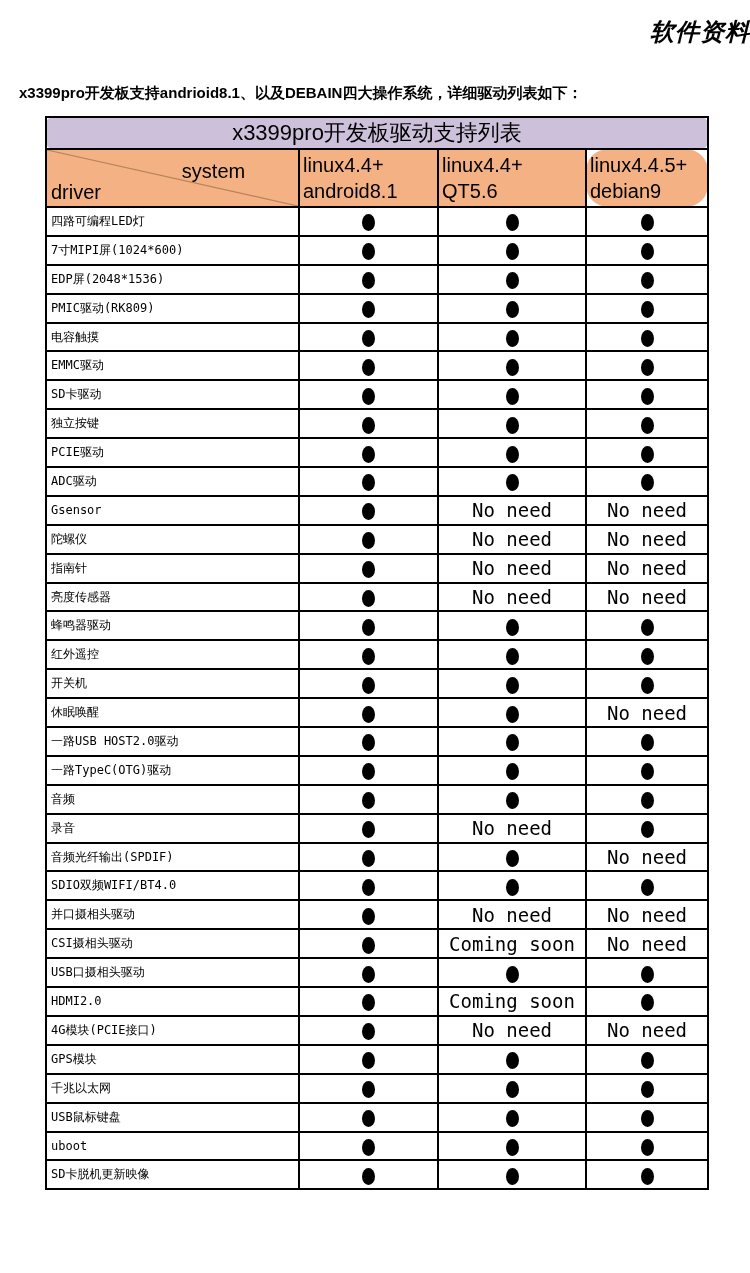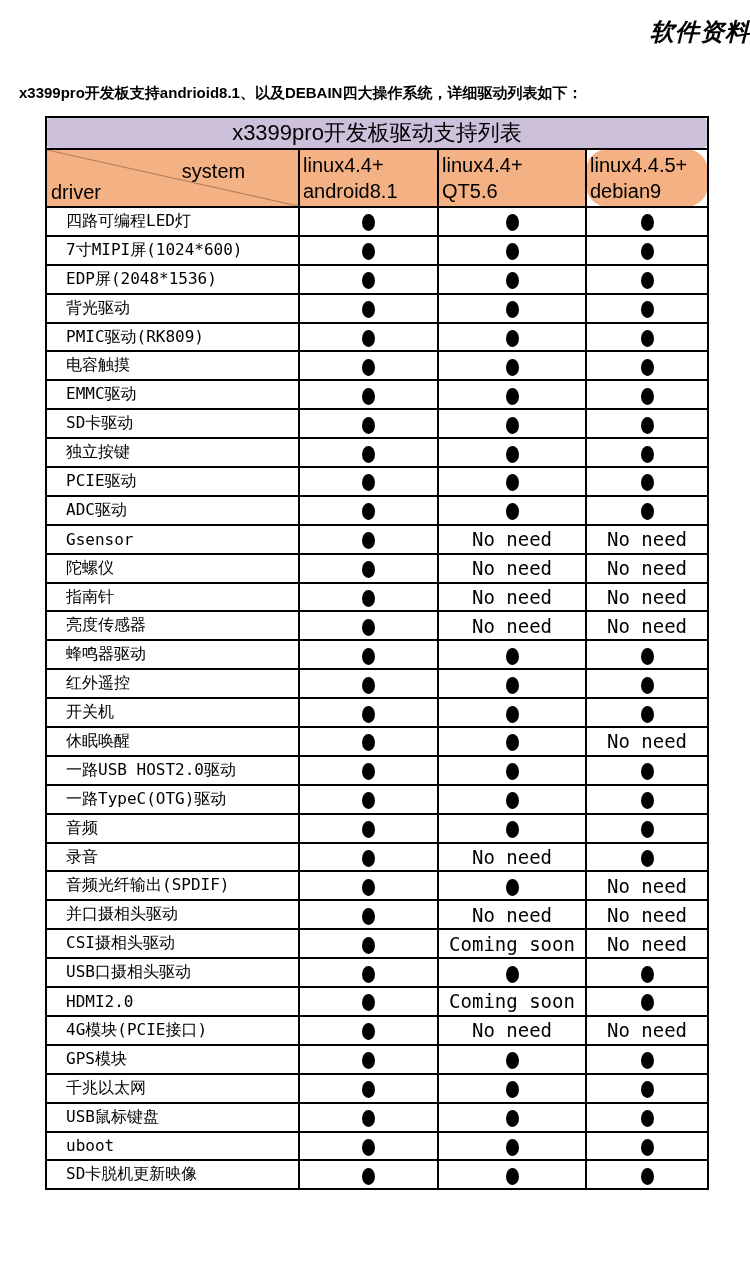--- a/index.html
+++ b/index.html
@@ -39,7 +39,7 @@
   tbody td{height:28.9px;padding:0;}
   td.label-cell{
     font-family:"DejaVu Sans Mono","Liberation Mono",monospace;
-    font-size:16px;padding:0 0 0 19px;white-space:nowrap;overflow:hidden;
+    font-size:12px;padding:0 0 0 4px;white-space:nowrap;overflow:hidden;
   }
   td.value-cell{
     text-align:center;vertical-align:middle;

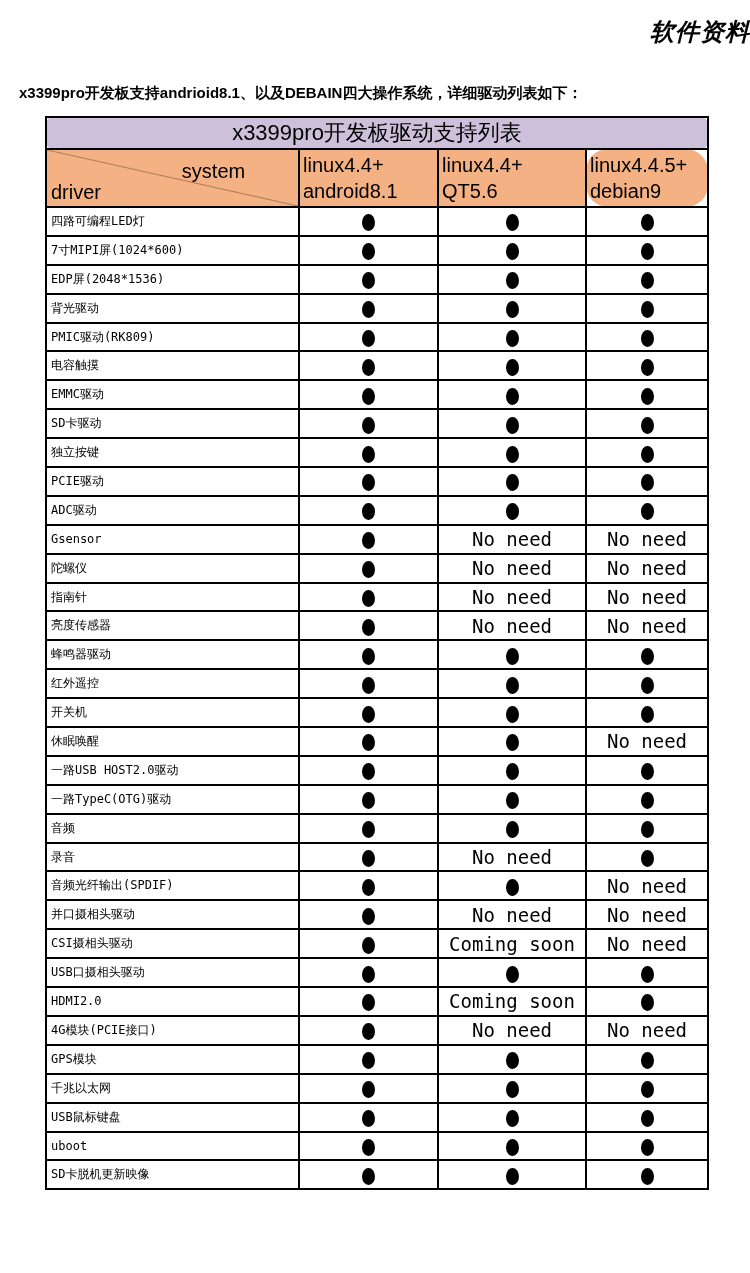--- a/index.html
+++ b/index.html
@@ -111,12 +111,6 @@
           <td class="value-cell"><span class="dot"></span></td>
         </tr>
         <tr>
-          <td class="label-cell">背光驱动</td>
-          <td class="value-cell"><span class="dot"></span></td>
-          <td class="value-cell"><span class="dot"></span></td>
-          <td class="value-cell"><span class="dot"></span></td>
-        </tr>
-        <tr>
           <td class="label-cell">PMIC驱动(RK809)</td>
           <td class="value-cell"><span class="dot"></span></td>
           <td class="value-cell"><span class="dot"></span></td>

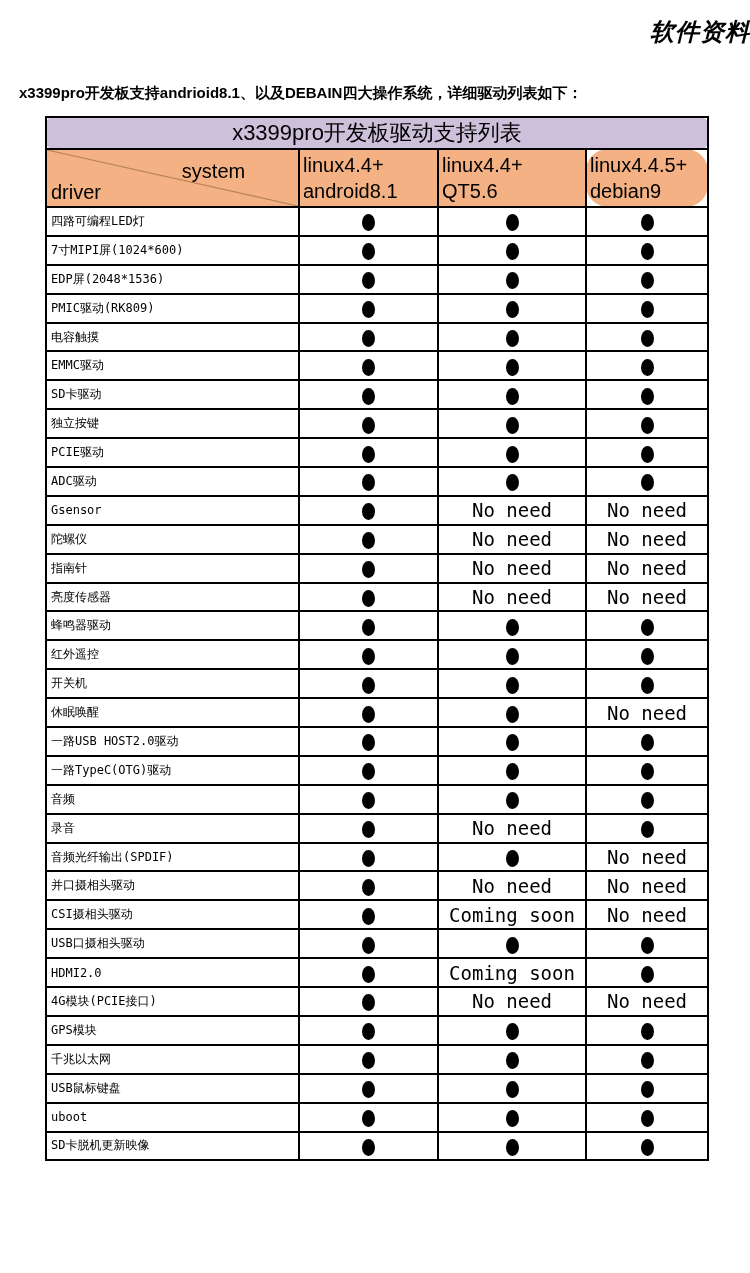--- a/index.html
+++ b/index.html
@@ -231,6 +231,12 @@
           <td class="value-cell">No need</td>
         </tr>
         <tr>
+          <td class="label-cell">SDIO双频WIFI/BT4.0</td>
+          <td class="value-cell"><span class="dot"></span></td>
+          <td class="value-cell"><span class="dot"></span></td>
+          <td class="value-cell"><span class="dot"></span></td>
+        </tr>
+        <tr>
           <td class="label-cell">并口摄相头驱动</td>
           <td class="value-cell"><span class="dot"></span></td>
           <td class="value-cell">No need</td>

